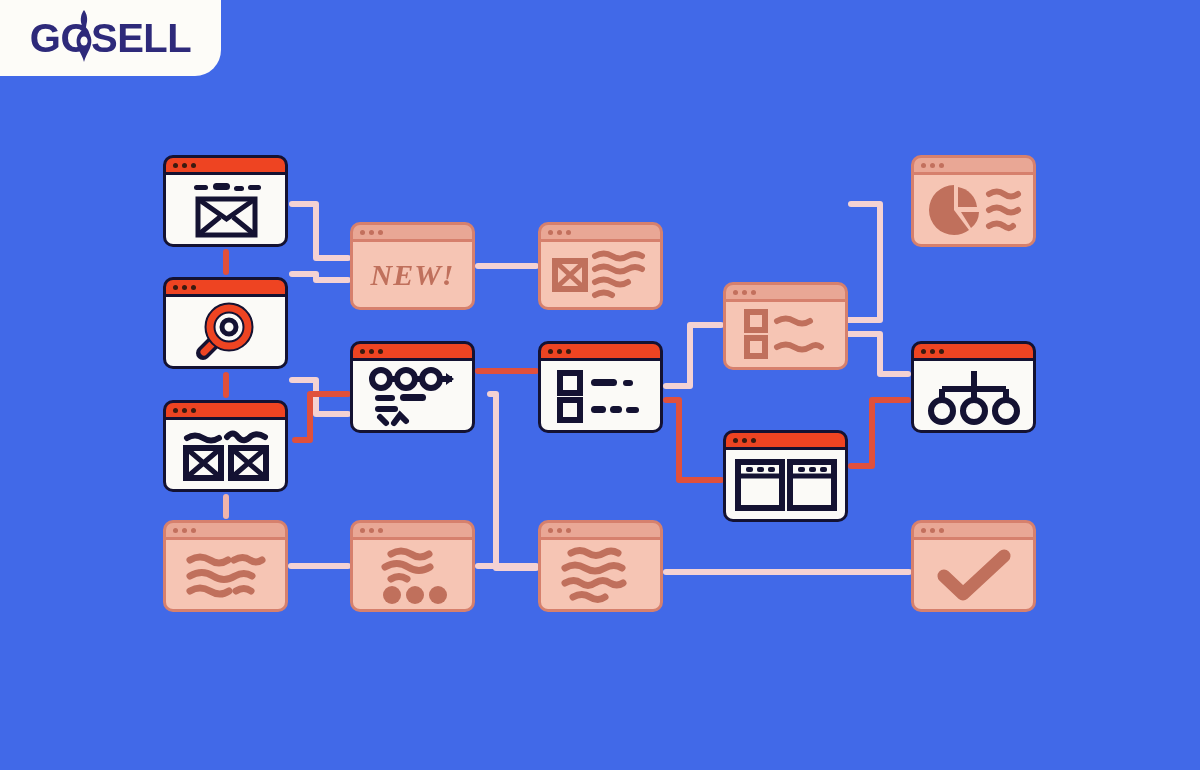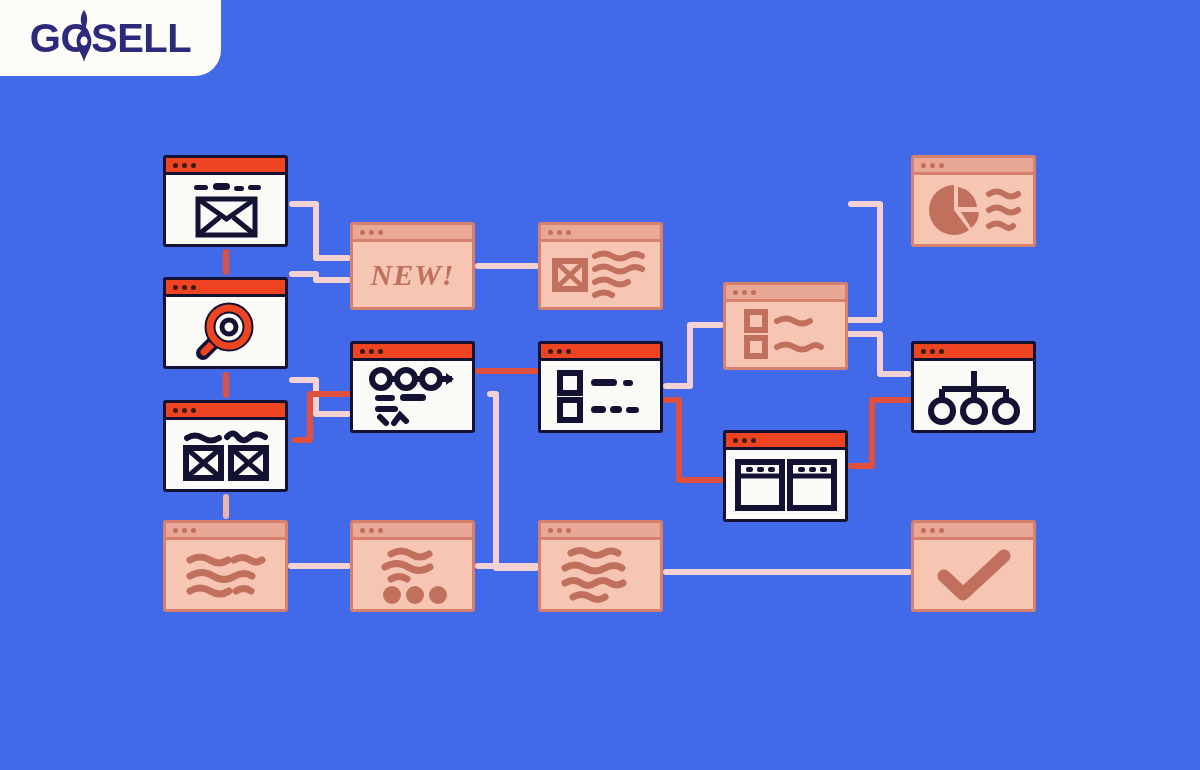--- a/index.html
+++ b/index.html
@@ -46,7 +46,7 @@
   
   .win {
     position: absolute;
-    border-radius: 3px;
+    border-radius: 10px;
     overflow: hidden;
     display: flex;
     flex-direction: column;

